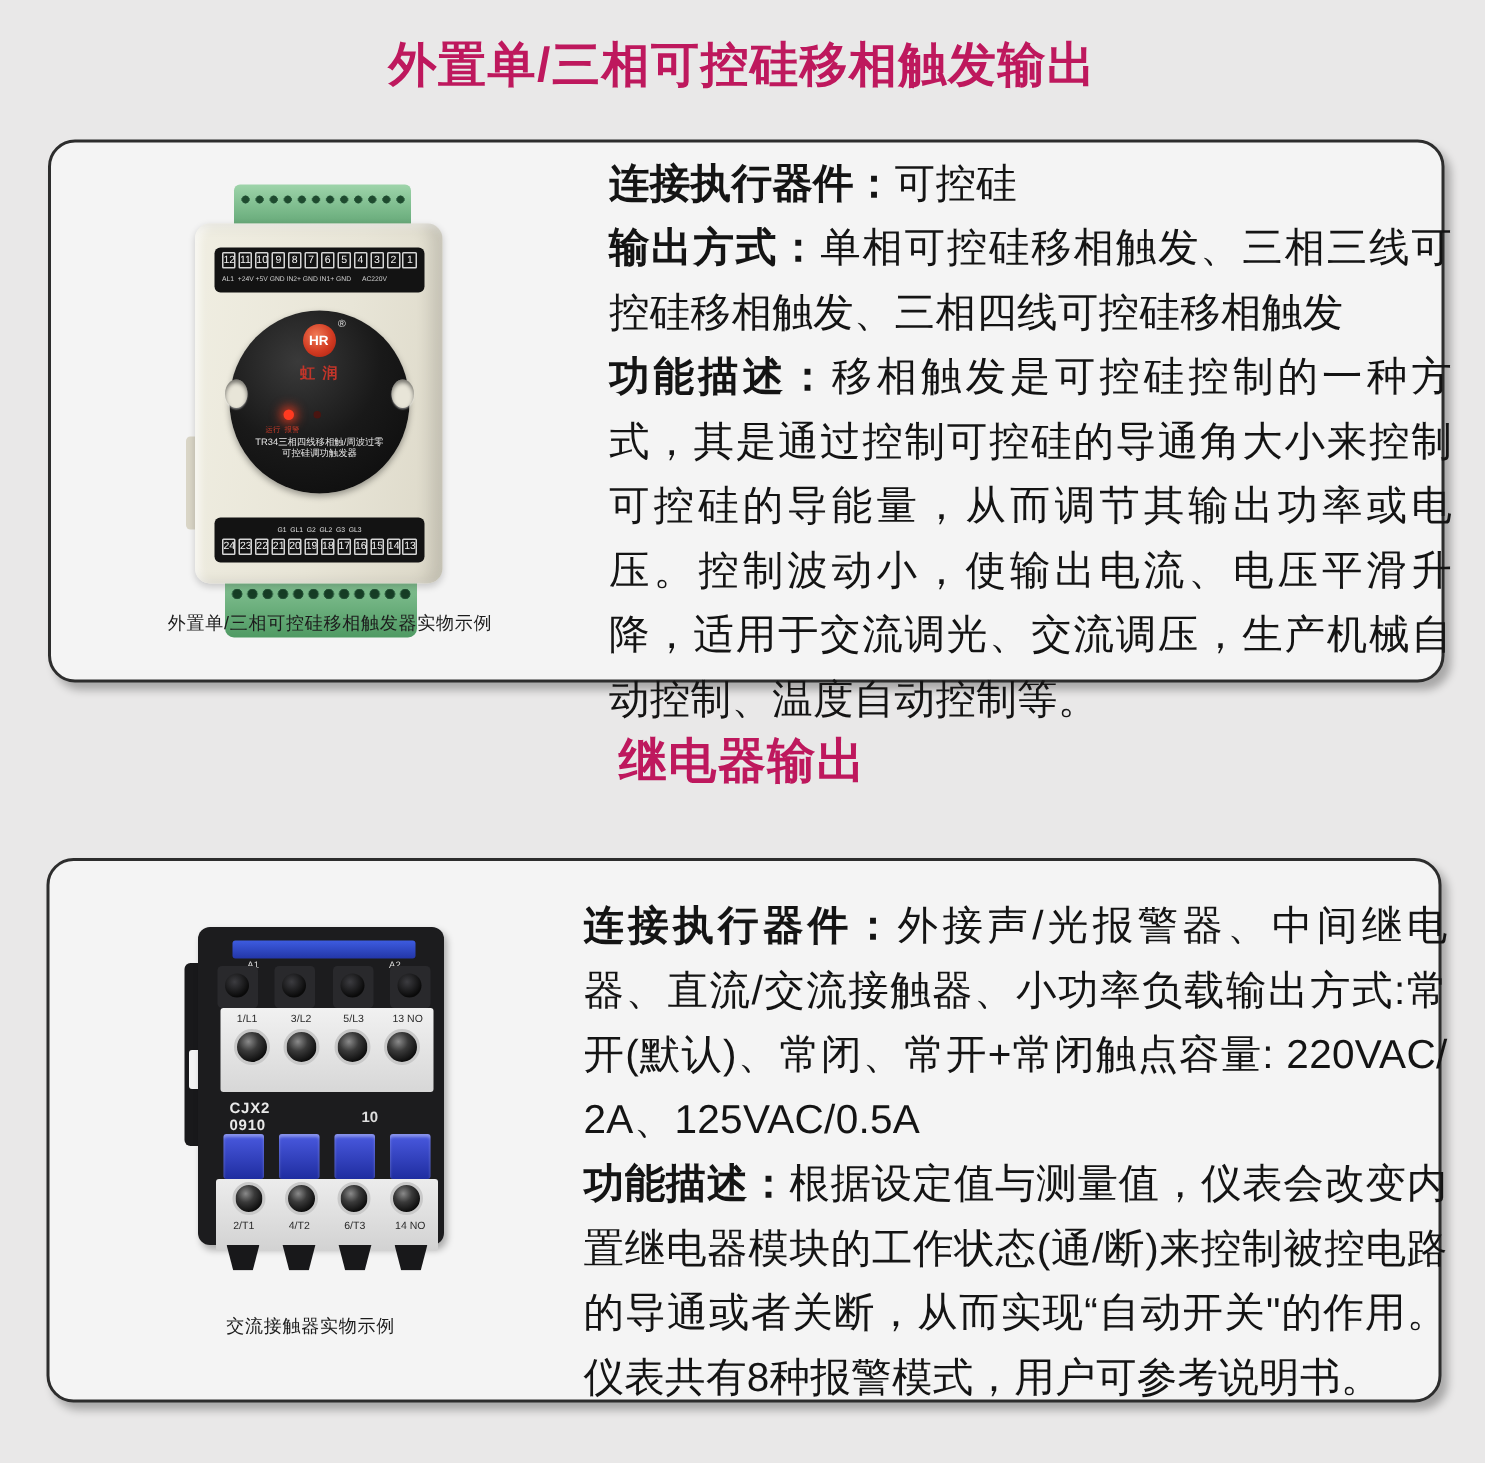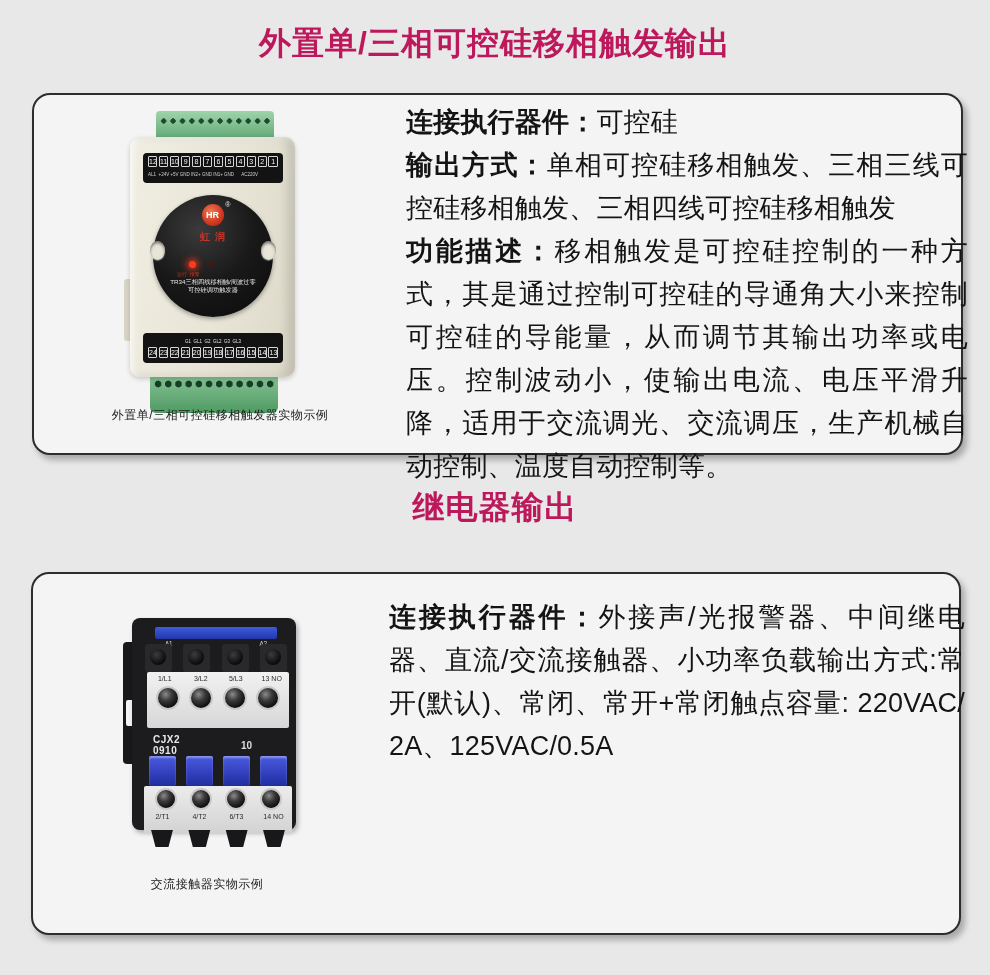--- a/index.html
+++ b/index.html
@@ -34,7 +34,7 @@
   .spec b{font-weight:700;}
 
   
-  .device1{position:absolute;left:96px;top:16px;width:165px;height:304px;}
+  .device1{position:absolute;left:96px;top:28px;width:165px;height:304px;}
   .d1-term{position:absolute;background:linear-gradient(#9ed4aa 0%,#74b585 55%,#549567 100%);}
   .d1-term-top{left:26px;top:0;width:118px;height:36px;border-radius:4px 4px 0 0;}
   .d1-term-bottom{left:20px;top:260px;width:128px;height:42px;border-radius:0 0 6px 6px;

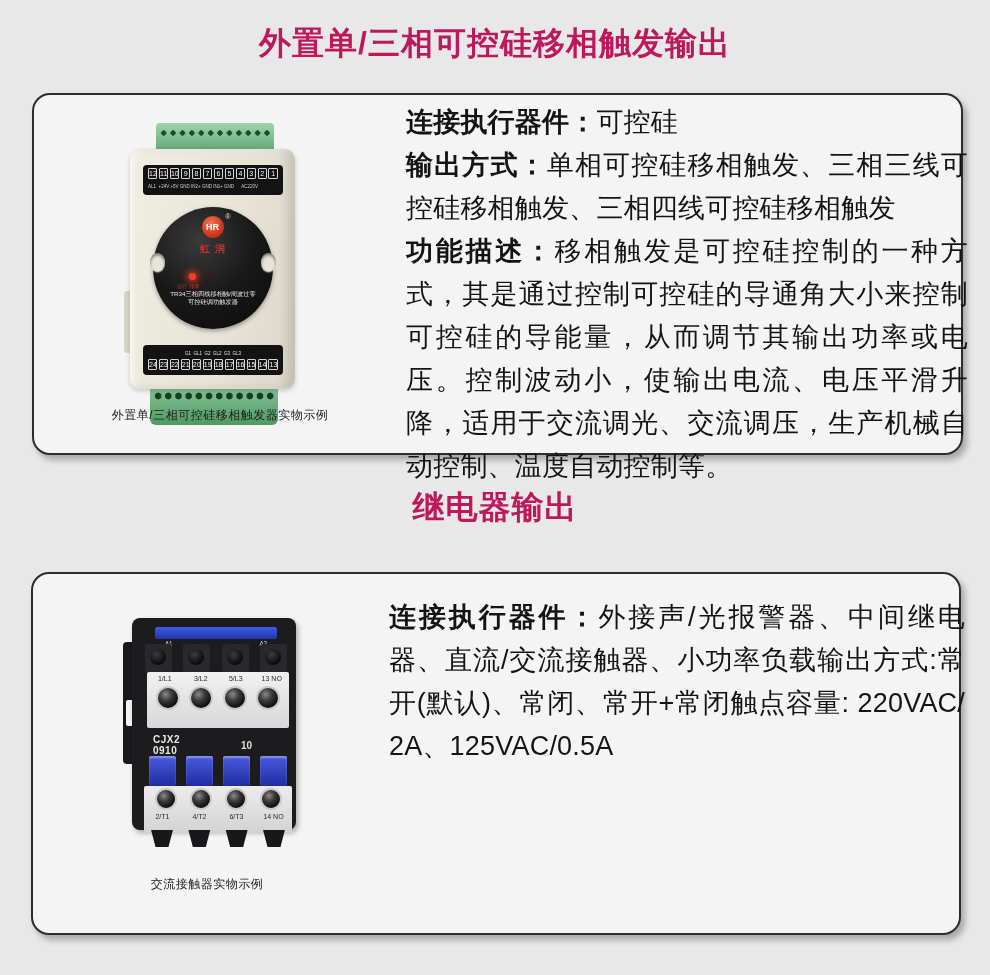--- a/index.html
+++ b/index.html
@@ -254,6 +254,7 @@
 
   <div class="spec-col" id="spec-col2">
     <p class="spec"><b>连接执行器件：</b><span>外接声/光报警器、中间继电器、直流/交流接触器、小功率负载输出方式:常开(默认)、常闭、常开+常闭触点容量: 220VAC/2A、125VAC/0.5A</span></p>
+    <p class="spec"><b>功能描述：</b><span>根据设定值与测量值，仪表会改变内置继电器模块的工作状态(通/断)来控制被控电路的导通或者关断，从而实现“自动开关"的作用。仪表共有8种报警模式，用户可参考说明书。</span></p>
   </div>
 </div>
 

